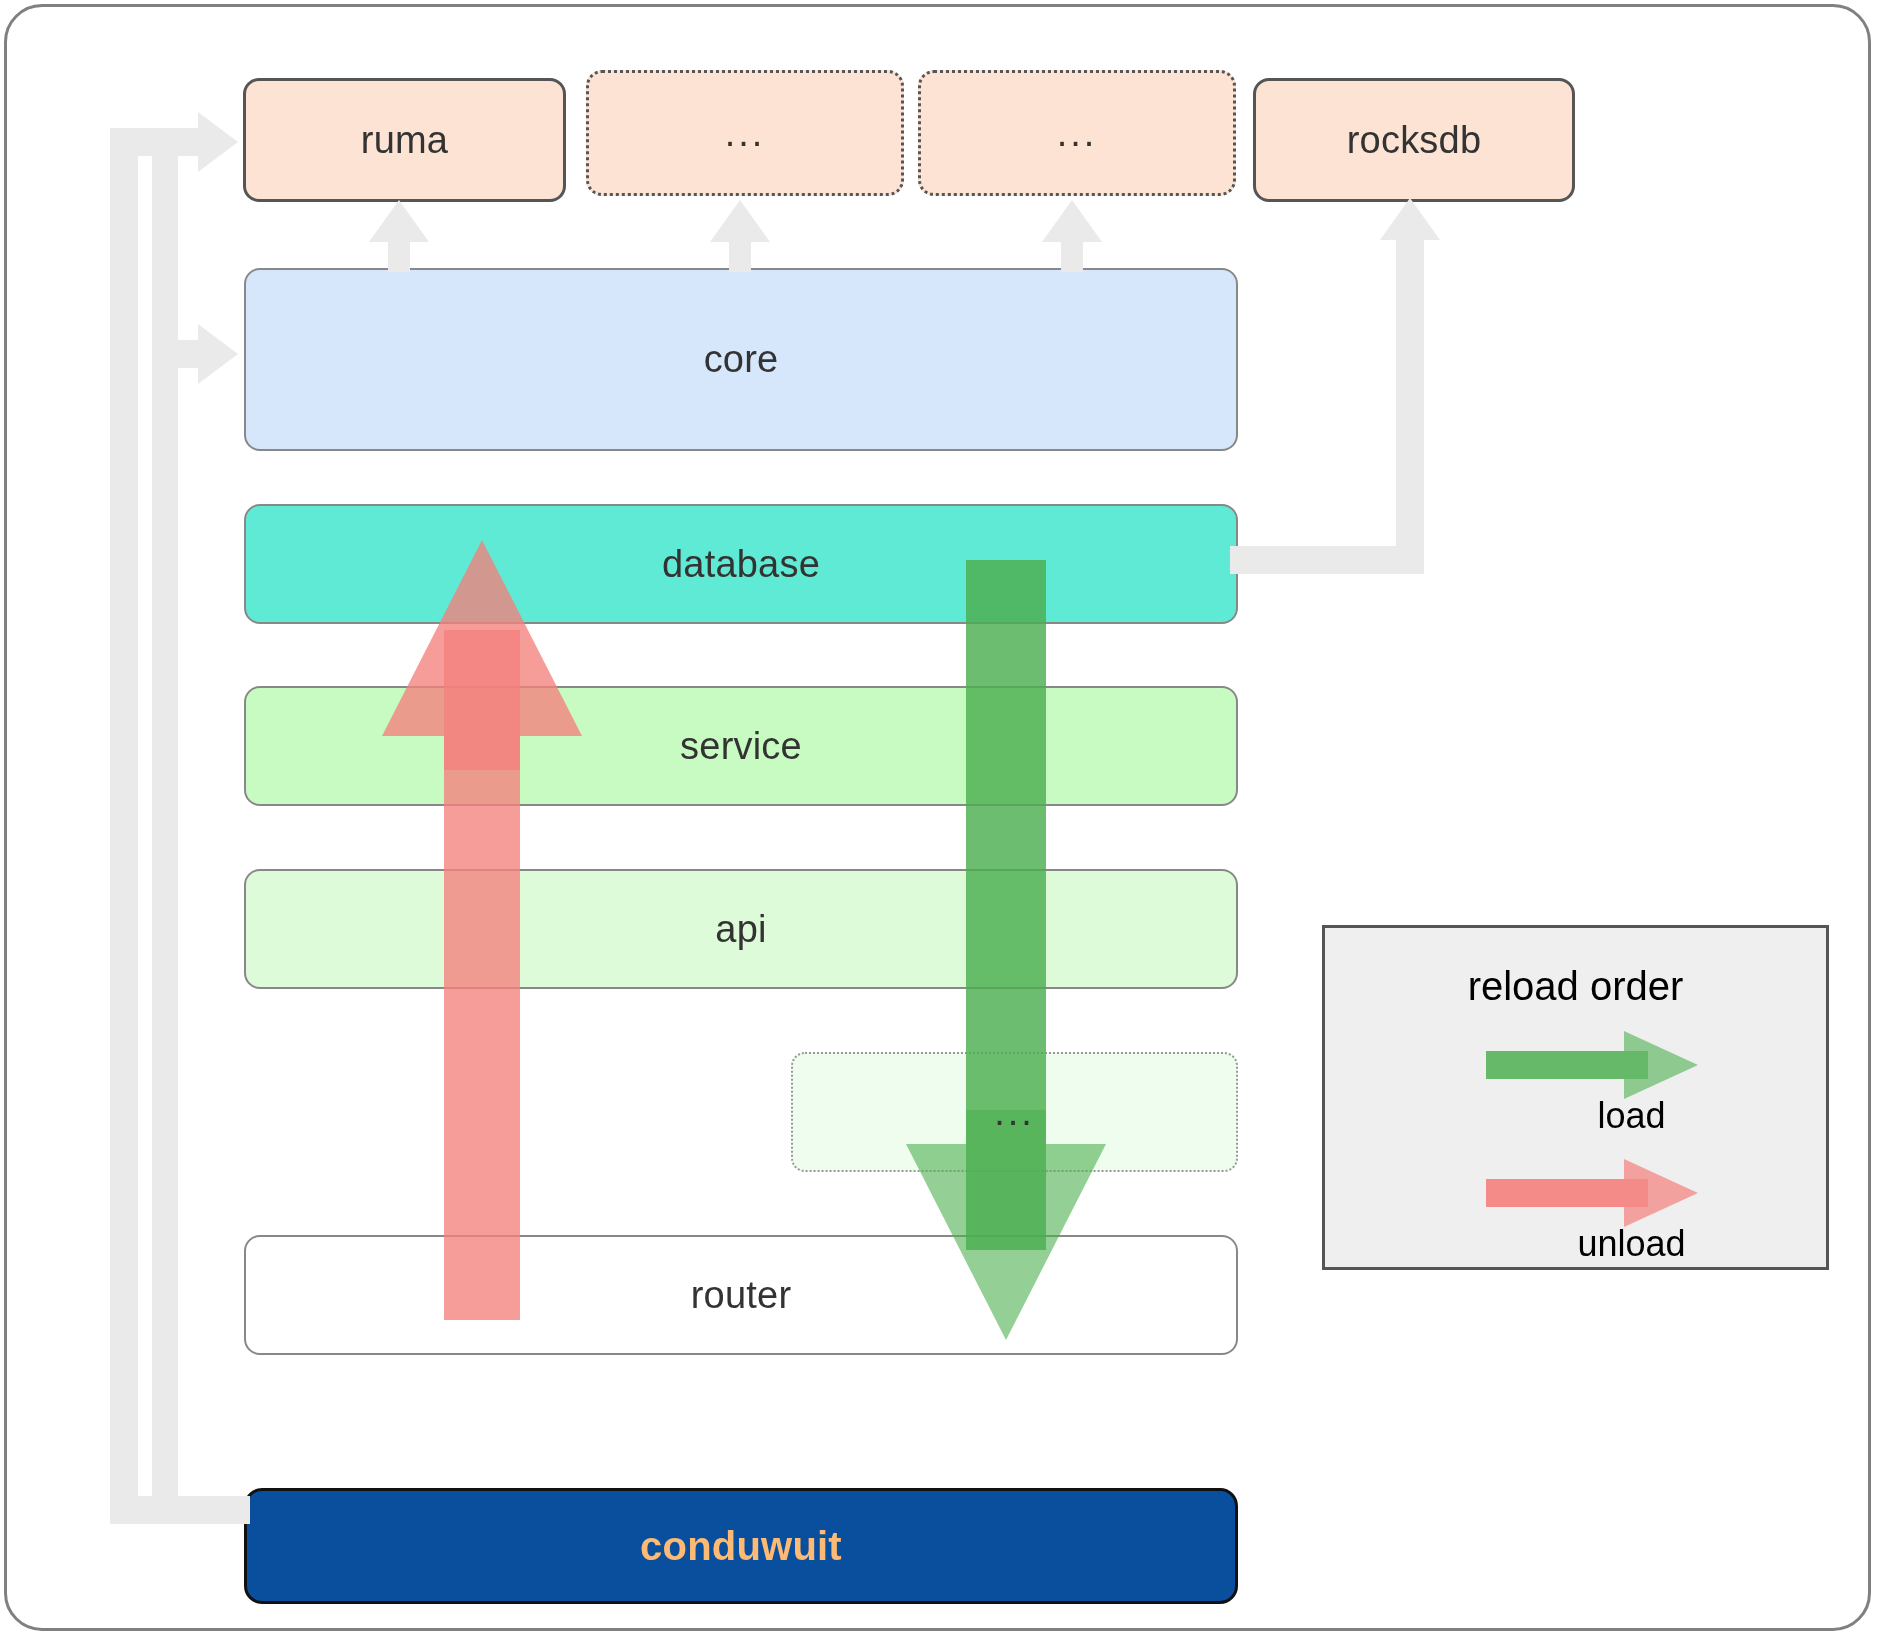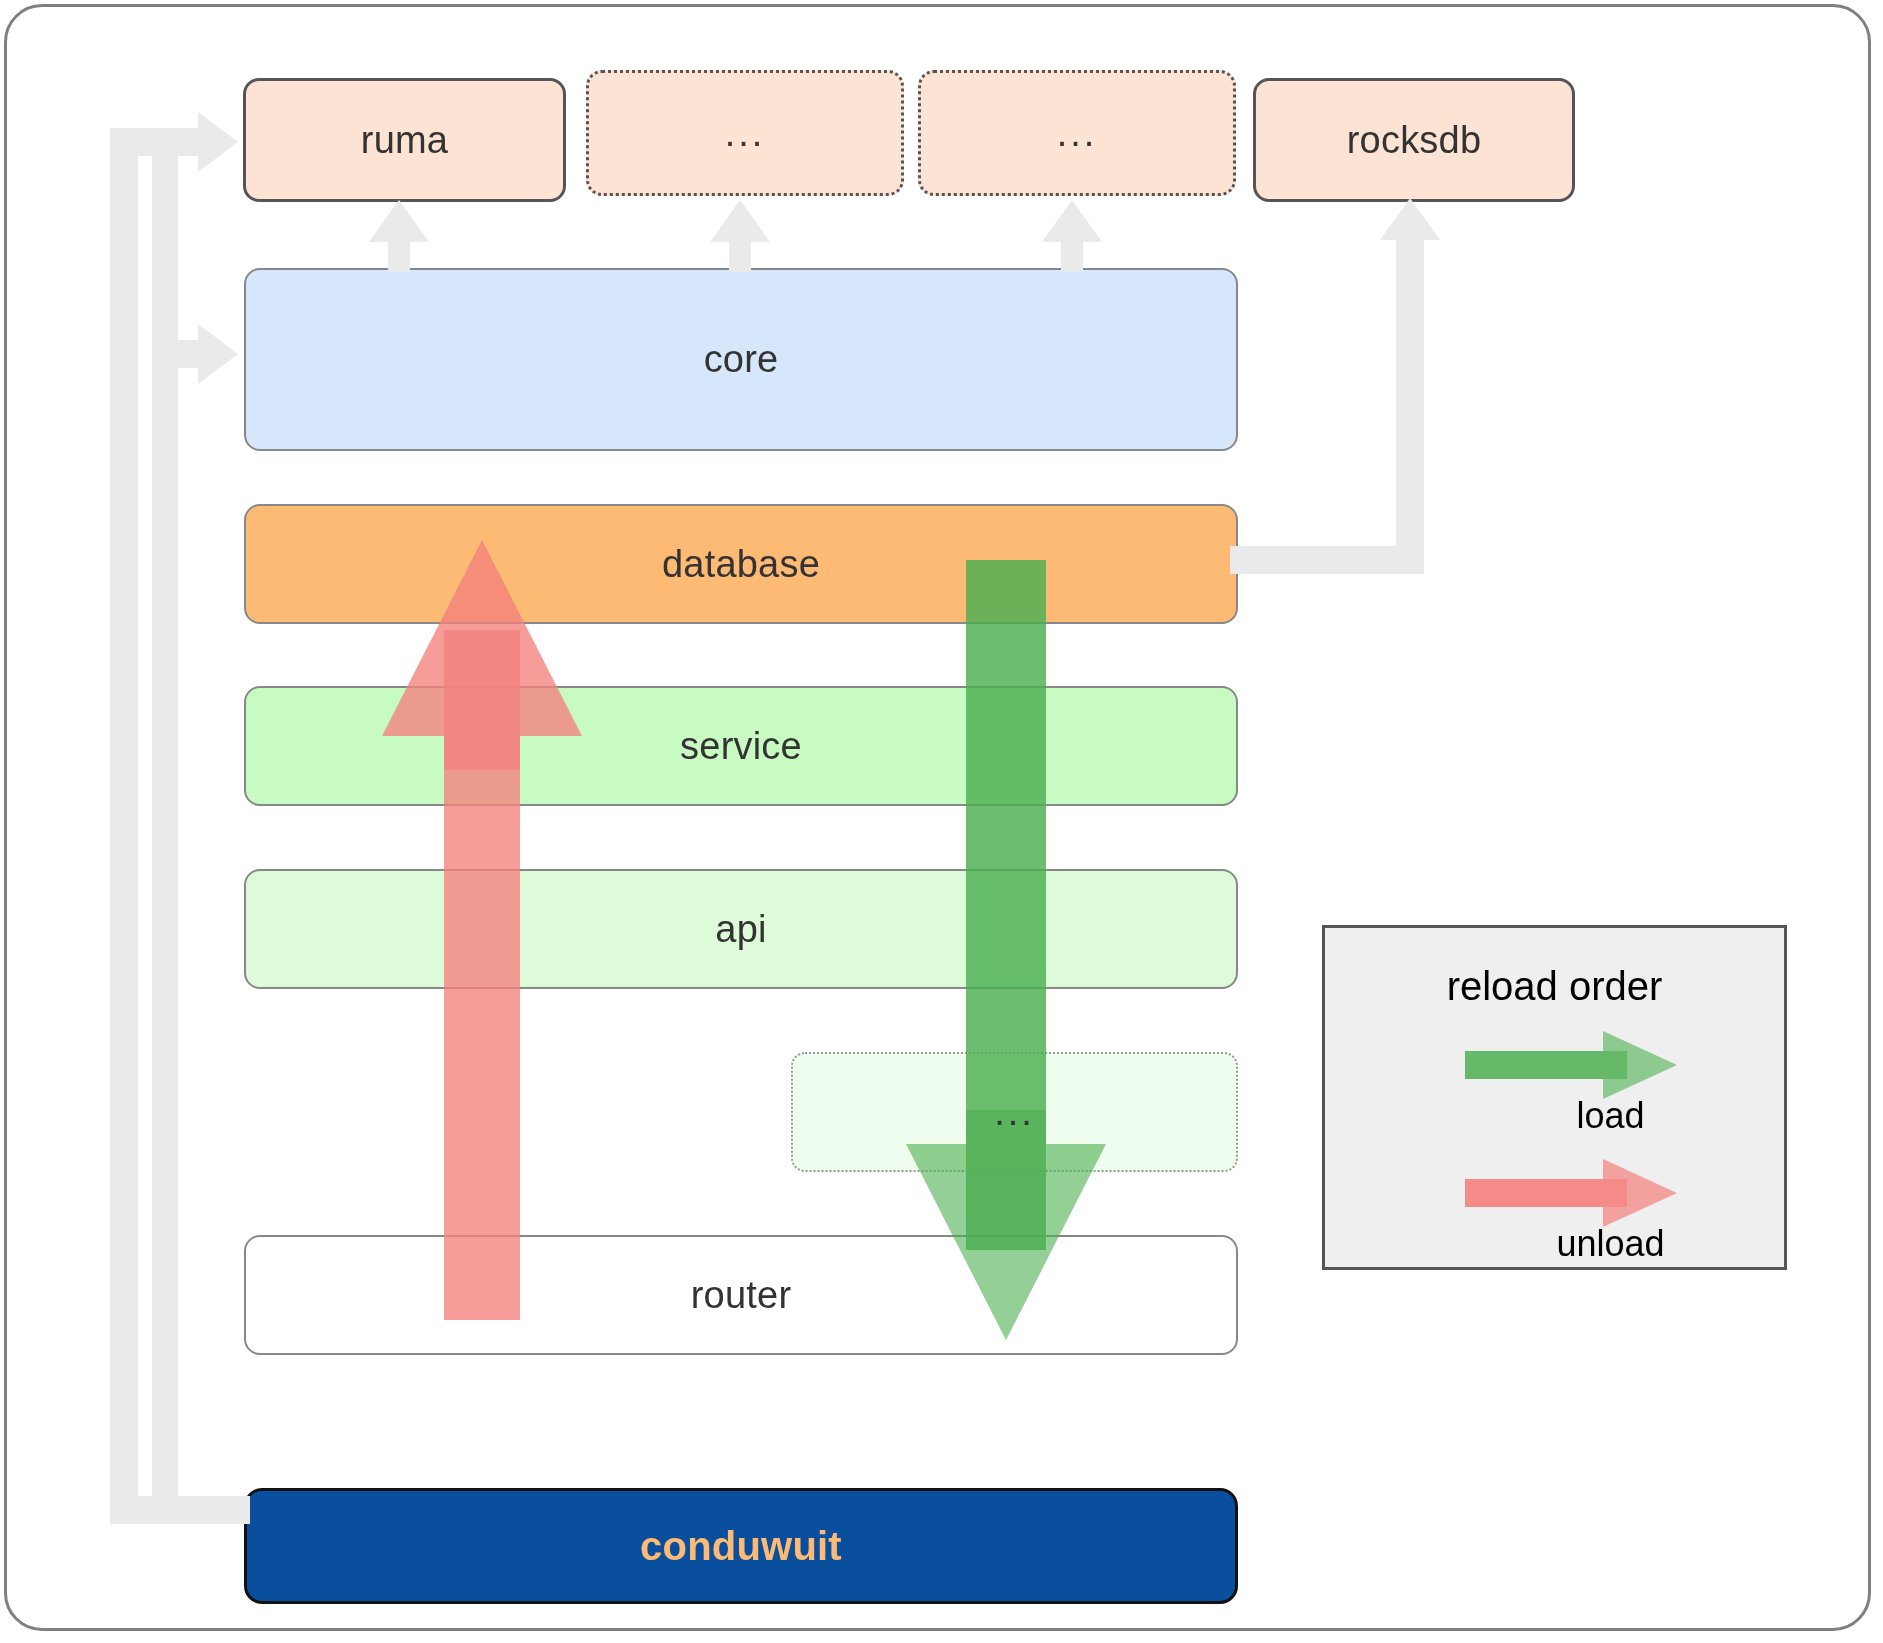--- a/index.html
+++ b/index.html
@@ -160,7 +160,7 @@
     <span class="label">core</span>
   </div>
 
-  <div class="node thin" style="left:244px; top:504px; width:994px; height:120px; background:#fdba74;">
+  <div class="node thin" style="left:244px; top:504px; width:994px; height:120px; background:#5eead4;">
     <span class="label">database</span>
   </div>
 

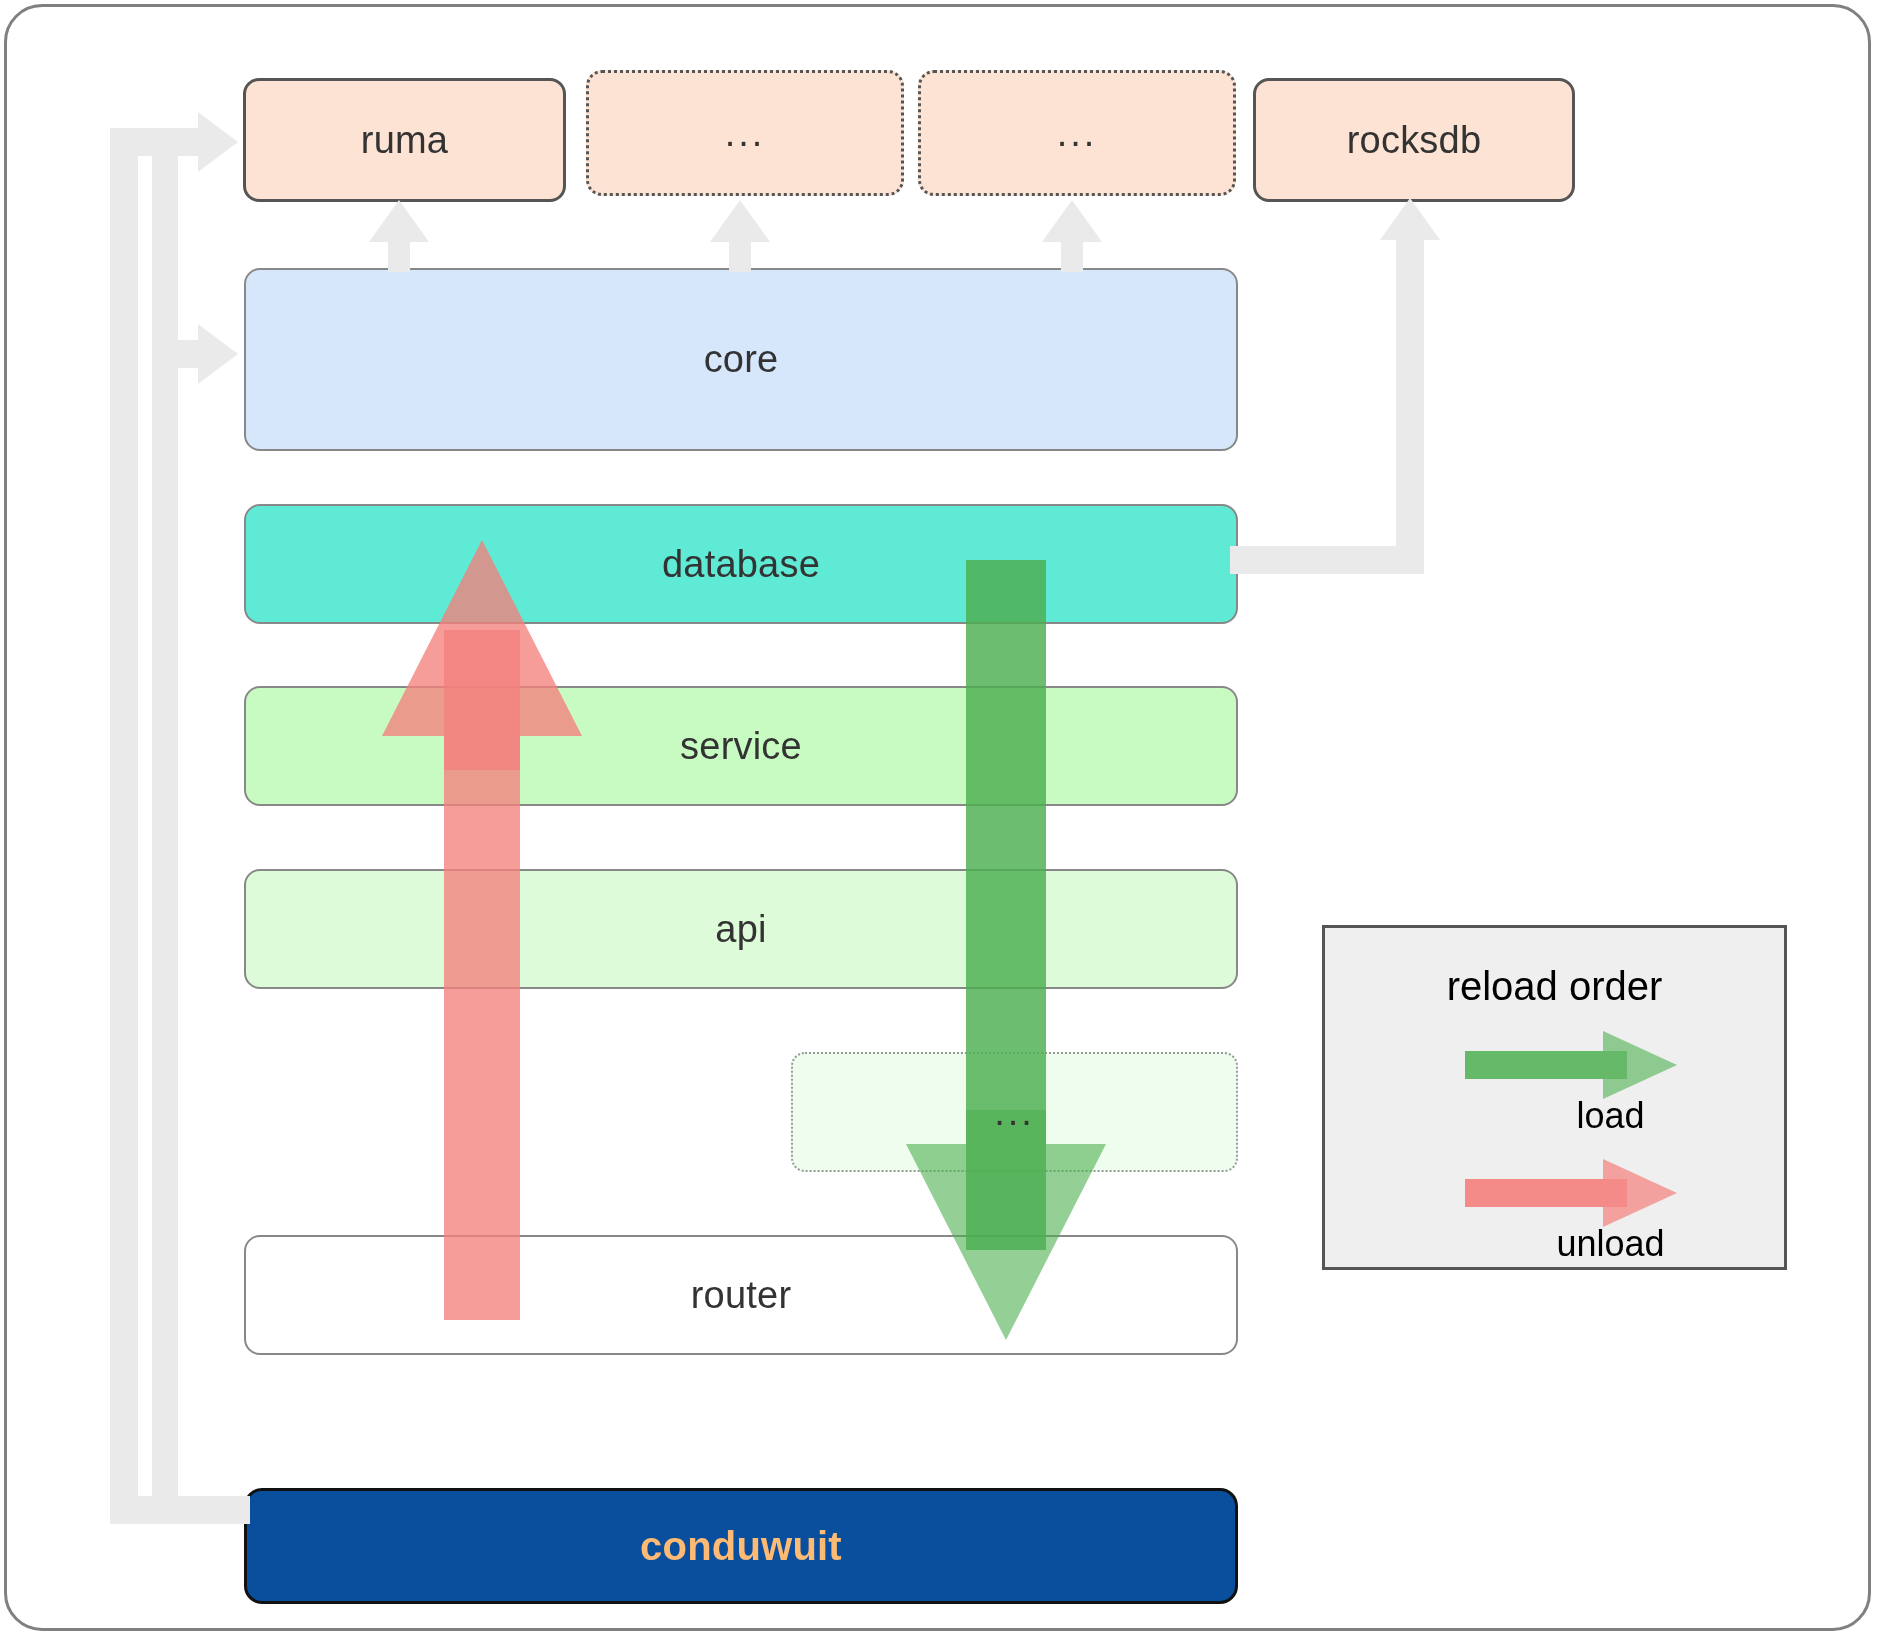--- a/index.html
+++ b/index.html
@@ -204,7 +204,7 @@
     </svg>
   </div>
 
-  <div class="legend" style="left:1322px; top:925px; width:465px; height:345px;">
+  <div class="legend" style="left:1322px; top:925px; width:507px; height:345px;">
     <div class="legend-title">reload order</div>
 
     <div class="legend-row">

